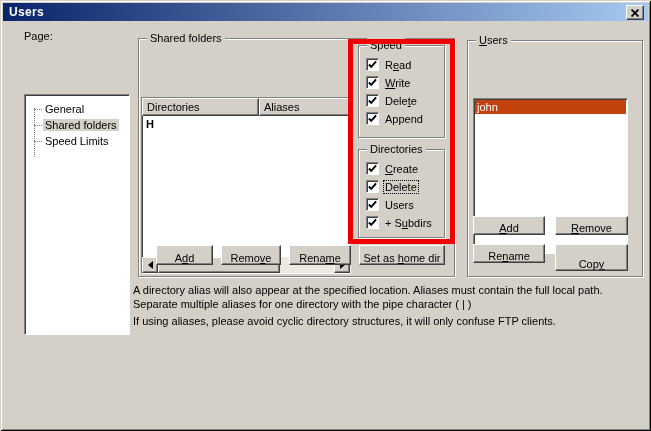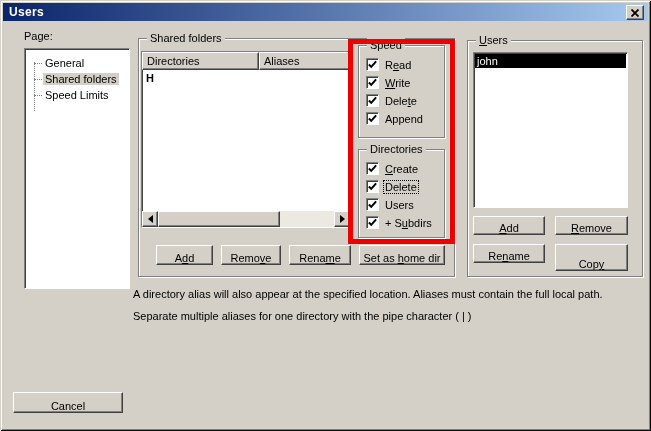--- a/index.html
+++ b/index.html
@@ -38,6 +38,7 @@
     background:#fff;
     border:1px solid; border-color:#808080 #ffffff #ffffff #808080;
     box-shadow: inset 1px 1px 0 #404040;
+    margin-top: 46px;
   }
   .btn { display:flex; align-items:flex-end; justify-content:center; font-size:11px; cursor:default; }
   .btn.default-btn { box-shadow: inset -1px -1px 0 #808080, 0 0 0 1px #000; }

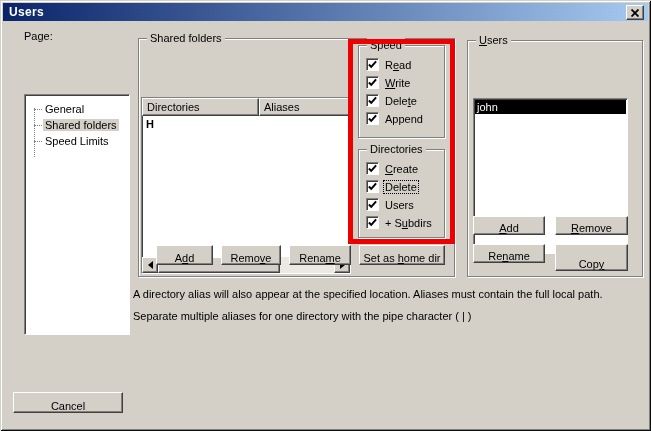--- a/index.html
+++ b/index.html
@@ -92,7 +92,7 @@
   .cb-label.focused { outline:1px dotted #000; }
 
   
-  .user-row { height:14px; color:#fff; background:#000000; padding:0 2px; display:flex; align-items:center; }
+  .user-row { height:14px; color:#fff; background:#c2410c; padding:0 2px; display:flex; align-items:center; }
 
   .desc { line-height:22px; }
 

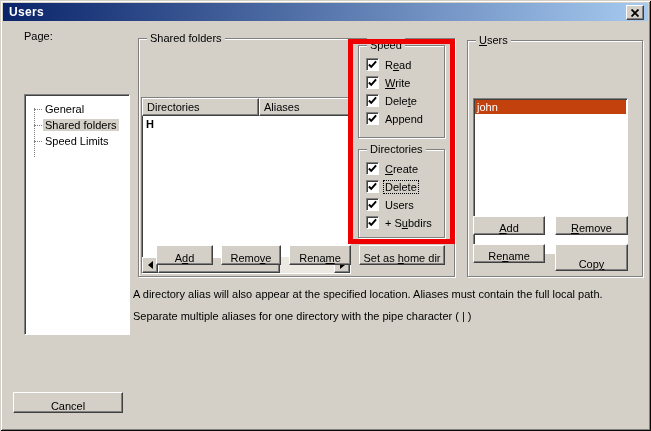--- a/index.html
+++ b/index.html
@@ -94,7 +94,7 @@
   
   .user-row { height:14px; color:#fff; background:#c2410c; padding:0 2px; display:flex; align-items:center; }
 
-  .desc { line-height:22px; }
+  .desc { line-height:14px; }
 
   .red-box { border:5px solid #ee0000; pointer-events:none; z-index:50; }
 </style>

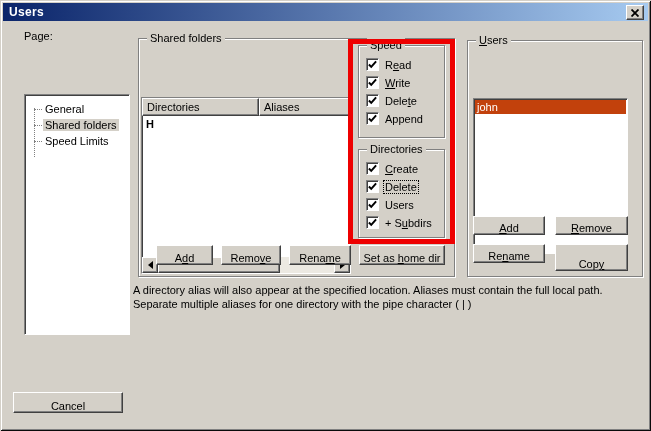--- a/index.html
+++ b/index.html
@@ -265,6 +265,7 @@
   </div>
 
   <div class="abs desc" style="left:133px; top:283px; width:512px;">A directory alias will also appear at the specified location. Aliases must contain the full local path. Separate multiple aliases for one directory with the pipe character ( | )</div>
+  <div class="abs desc" style="left:133px; top:314px; width:512px;">If using aliases, please avoid cyclic directory structures, it will only confuse FTP clients.</div>
 
   <div class="abs raised btn" style="left:13px; top:392px; width:110px; height:21px;">Cancel</div>
 

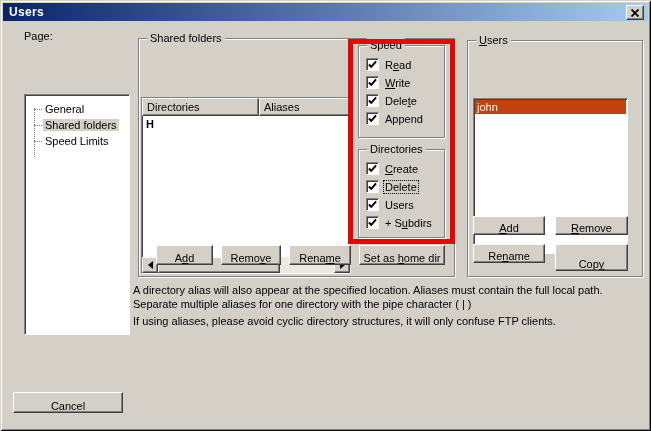--- a/index.html
+++ b/index.html
@@ -267,7 +267,6 @@
   <div class="abs desc" style="left:133px; top:283px; width:512px;">A directory alias will also appear at the specified location. Aliases must contain the full local path. Separate multiple aliases for one directory with the pipe character ( | )</div>
   <div class="abs desc" style="left:133px; top:314px; width:512px;">If using aliases, please avoid cyclic directory structures, it will only confuse FTP clients.</div>
 
-  <div class="abs raised btn" style="left:13px; top:392px; width:110px; height:21px;">Cancel</div>
 
 </div>
 

